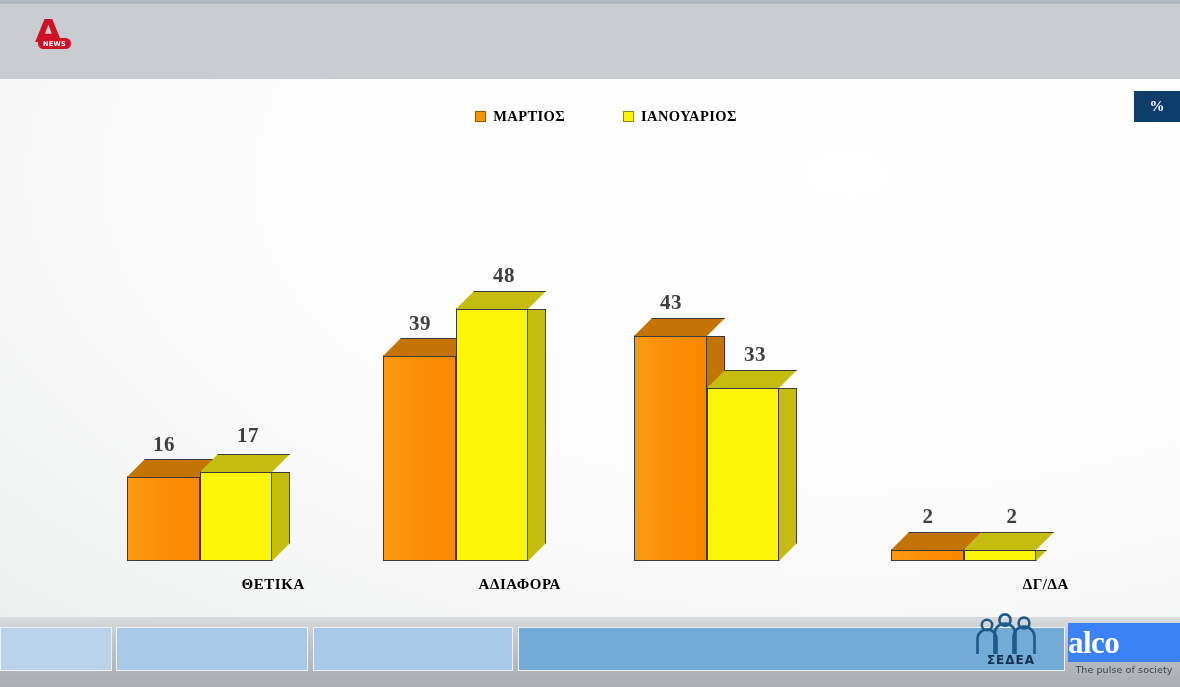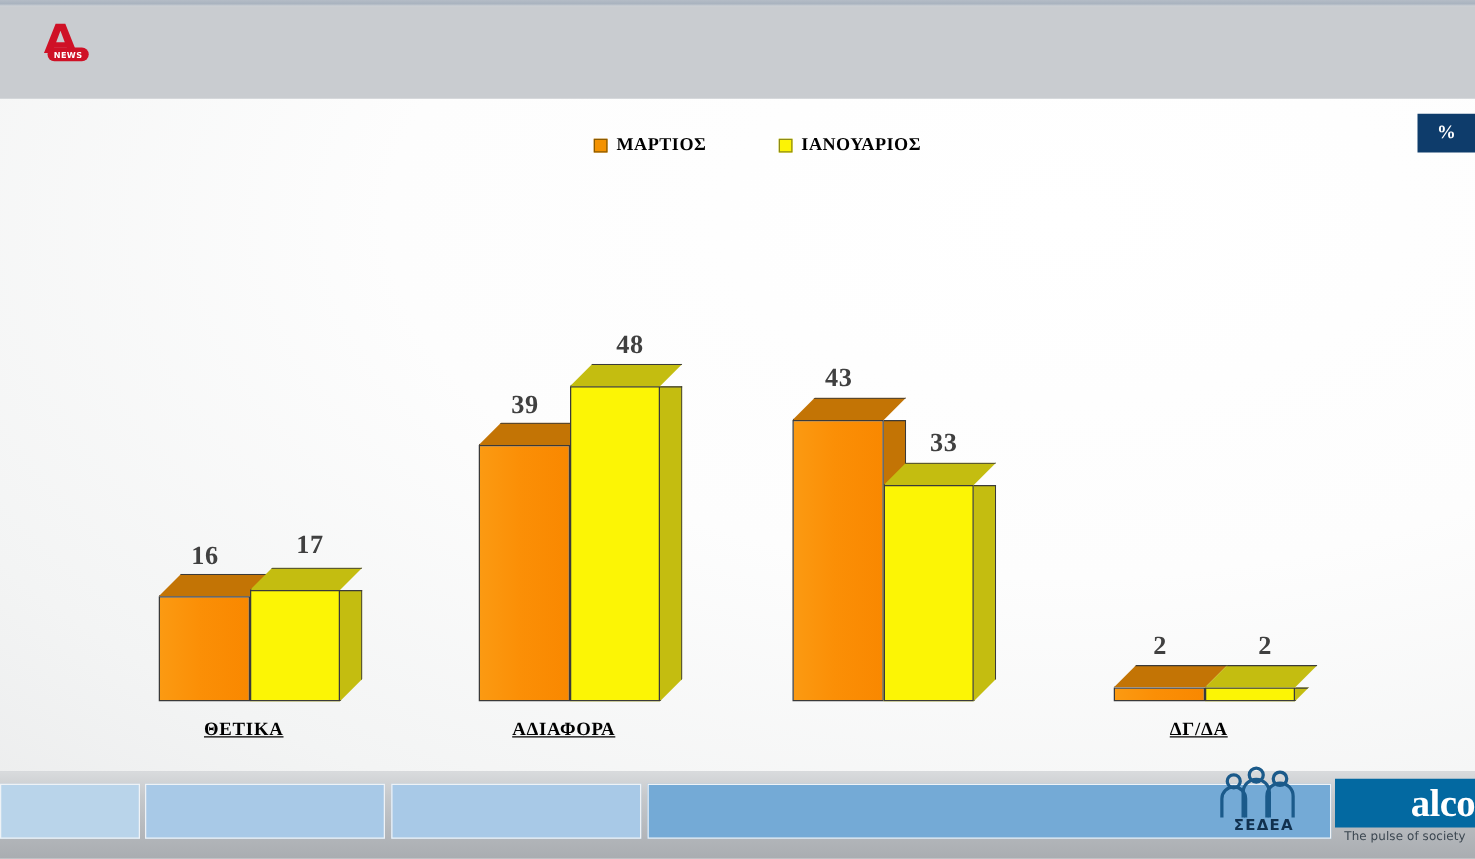--- a/index.html
+++ b/index.html
@@ -83,12 +83,11 @@
     position: absolute;
     bottom: 24px;
     width: 220px;
-    text-align: center;
+    text-align: right;
     font-size: 15px;
     font-weight: bold;
     color: #000;
     letter-spacing: .6px;
-    text-decoration: underline;
   }
 
   

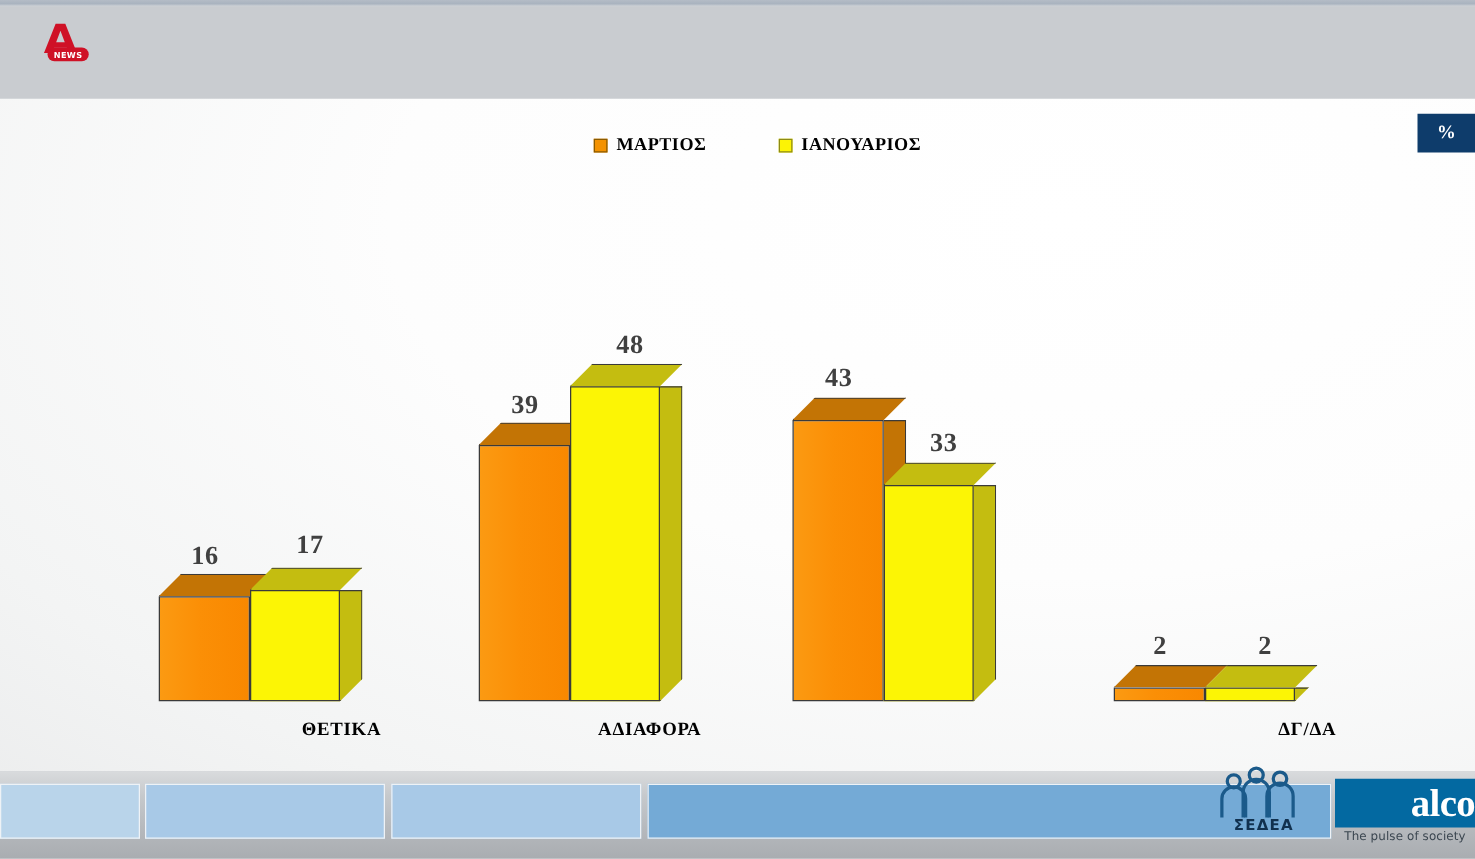--- a/index.html
+++ b/index.html
@@ -184,8 +184,8 @@
   .alco-box {
     position: absolute; left: 1068px; top: 623px;
     width: 112px; height: 39px;
-    background: #0369a1;
-    display: flex; align-items: center; justify-content: flex-end;
+    background: #3b82f6;
+    display: flex; align-items: center; justify-content: flex-start;
   }
   .alco-word {
     color: #ffffff;

